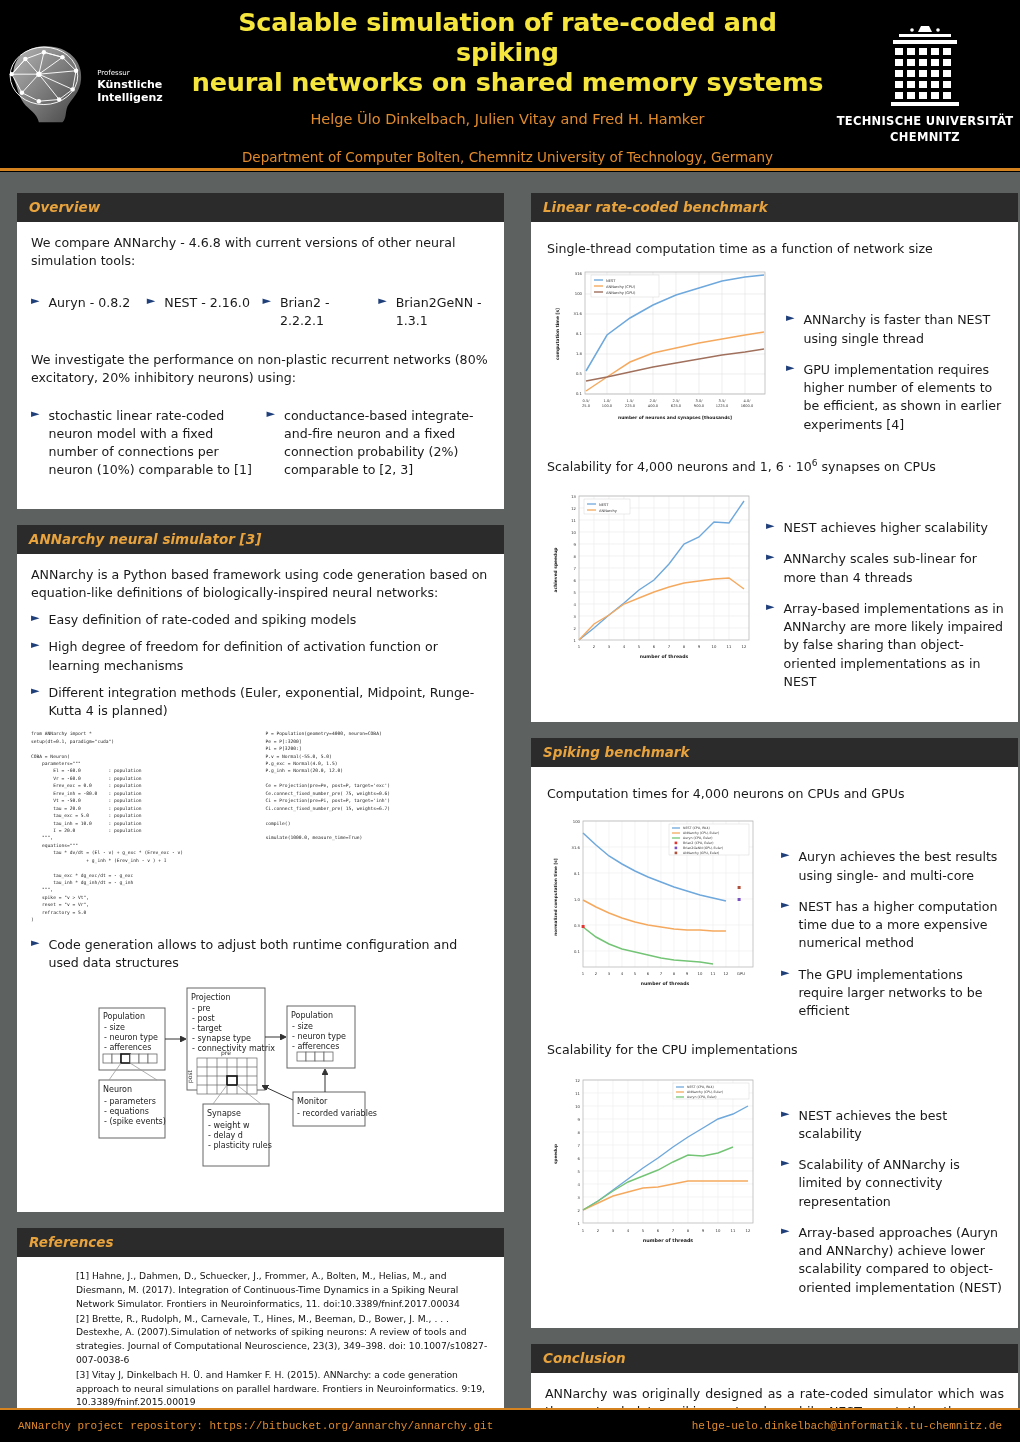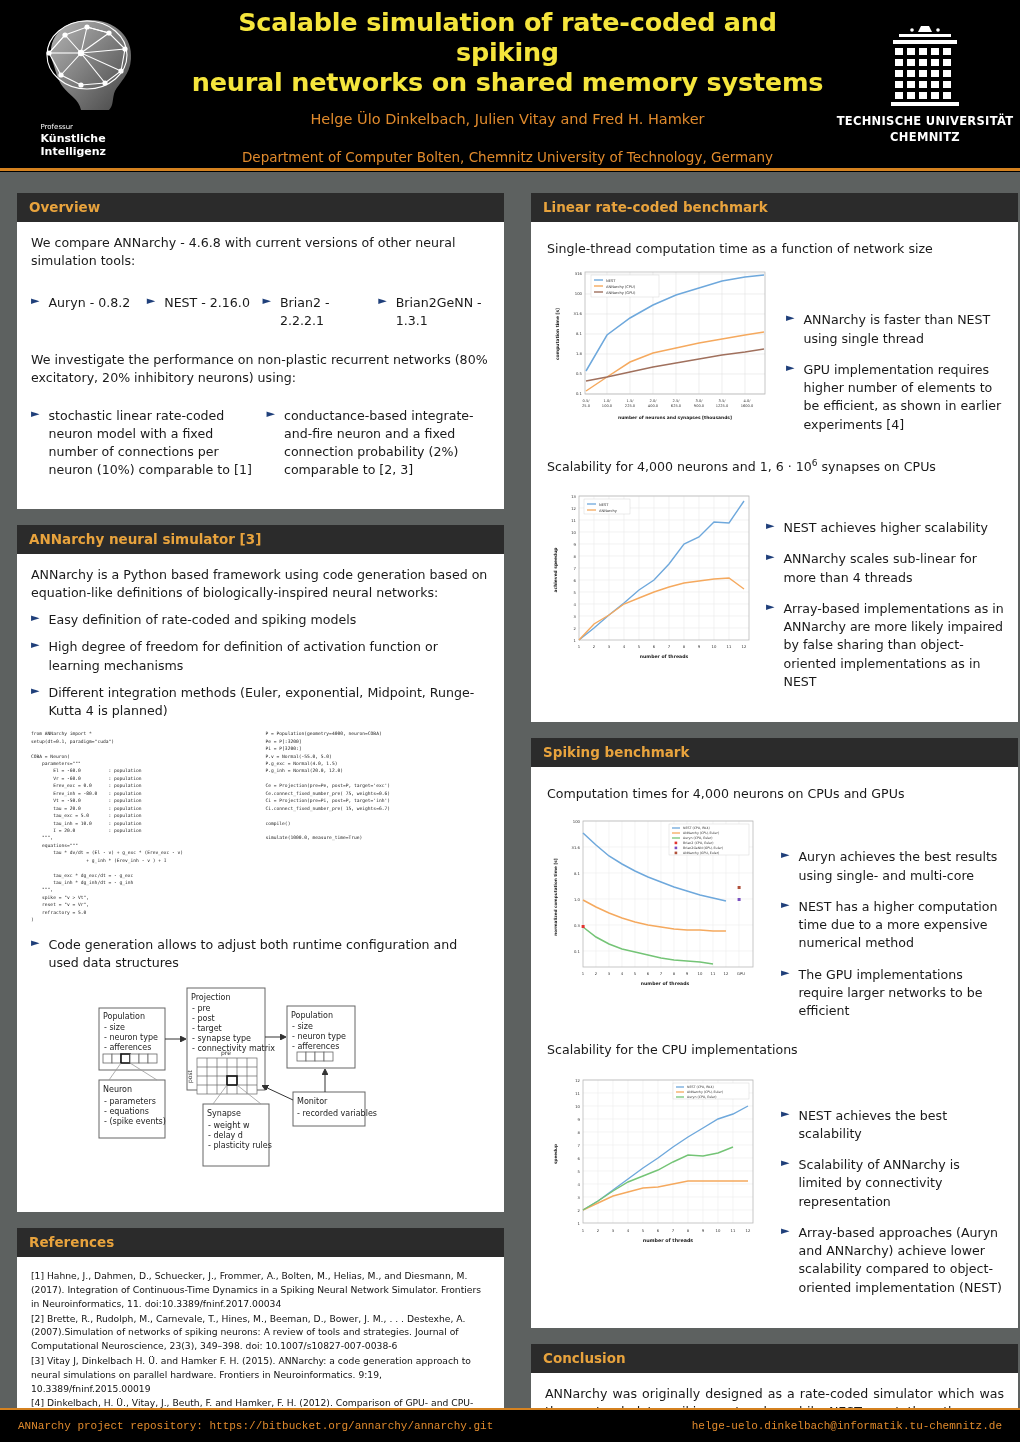--- a/index.html
+++ b/index.html
@@ -16,7 +16,7 @@
     background: #000; display: flex; align-items: center;
   }
   .header-rule { position:absolute; left:0; top:168px; width:1020px; height:3px; background:#d4811f; }
-  .logo-left { width: 185px; display:flex; flex-direction:column; align-items:center; justify-content:center; }
+  .logo-left { width: 185px; display:flex; flex-direction:row; align-items:center; justify-content:center; }
   .brain-svg { width: 115px; height: 108px; }
   .logo-left .prof { color:#fff; font-size:7px; line-height:1.25; margin-top:2px; text-align:left; width:104px;}
   .logo-left .prof b { font-size:11px; display:block; }

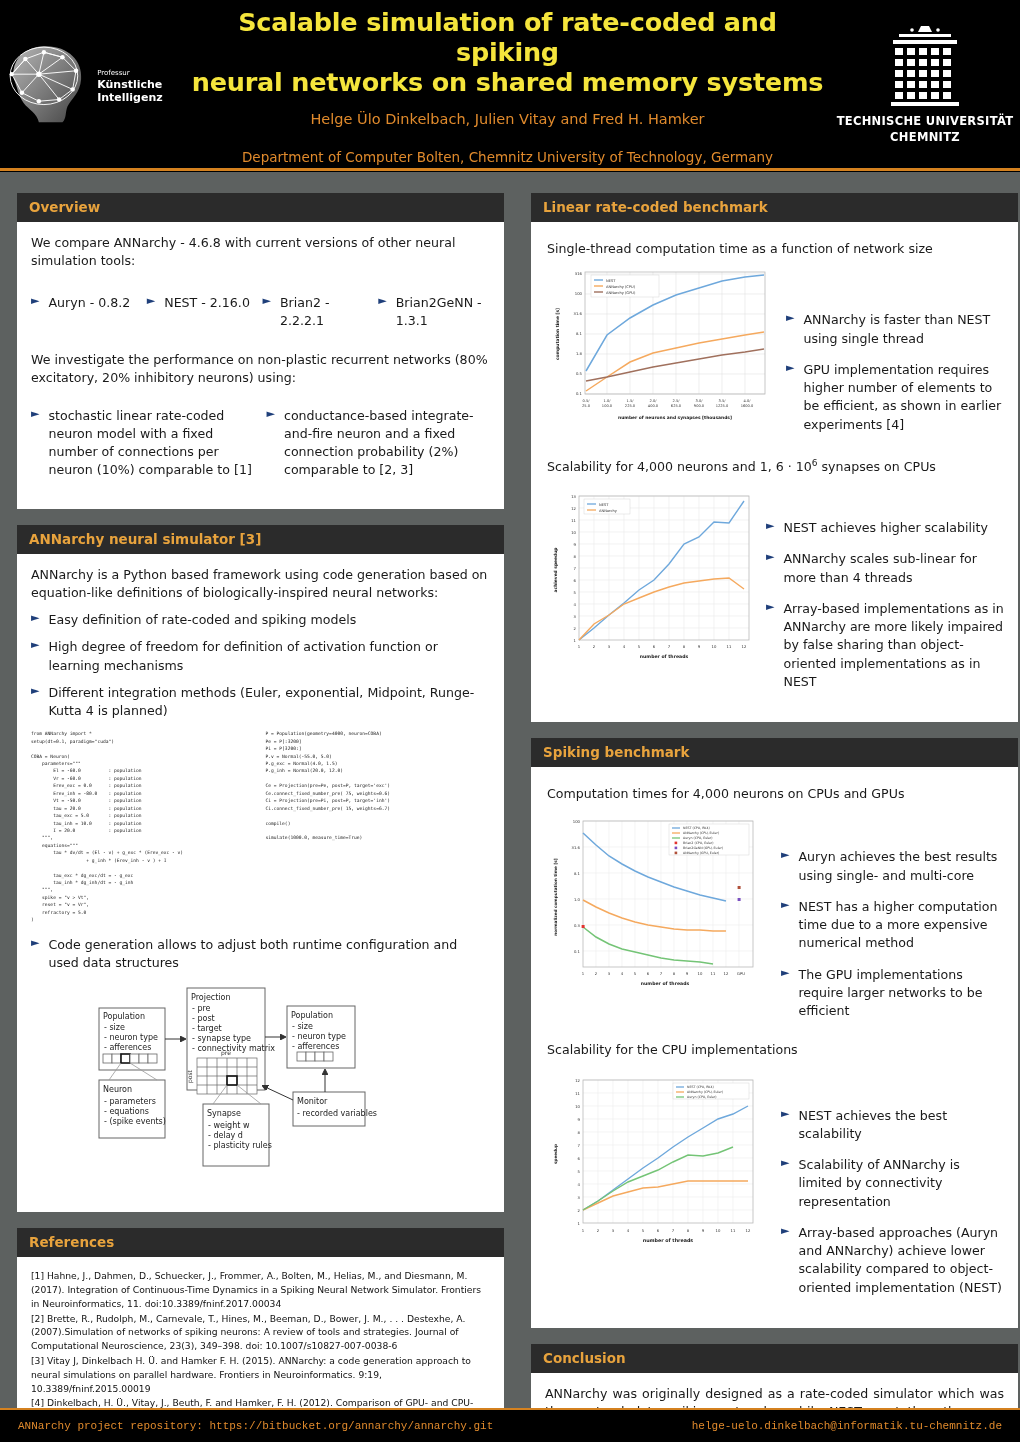--- a/index.html
+++ b/index.html
@@ -37,6 +37,7 @@
   .block-title {
     background:#2b2b2b; color:#e8a33d; font-size:13.5px; font-weight:bold;
     padding: 6px 12px 7px 12px;
+    font-style: italic;
   }
   .block-body { padding: 12px 14px 18px 14px; color:#1a1a1a; font-size:12.6px; line-height:1.45; }
   .p { margin-bottom: 8px; }

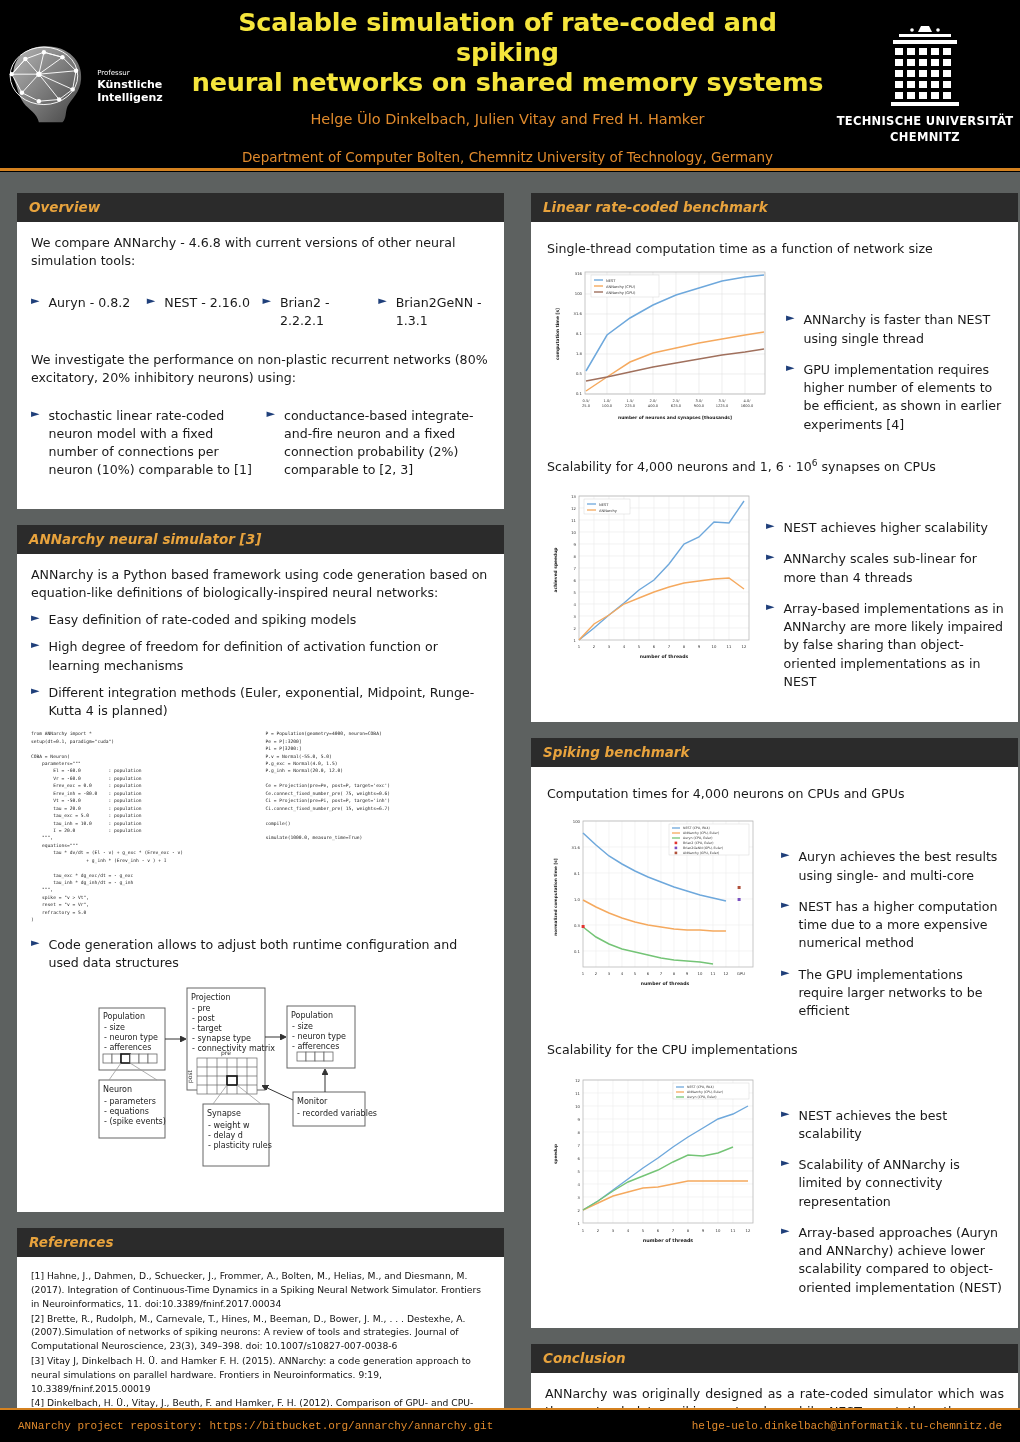--- a/index.html
+++ b/index.html
@@ -61,7 +61,7 @@
   .subcap .sup { font-size:9px; vertical-align:super; }
   
   .refs { font-size:9.2px; line-height:1.5; color:#111; }
-  .refs p { margin-bottom:1px; }
+  .refs p { margin-bottom:1px;margin-left:45px; }
   
   .footer {
     position:absolute; left:0; bottom:0; width:1020px; height:34px; background:#000;

